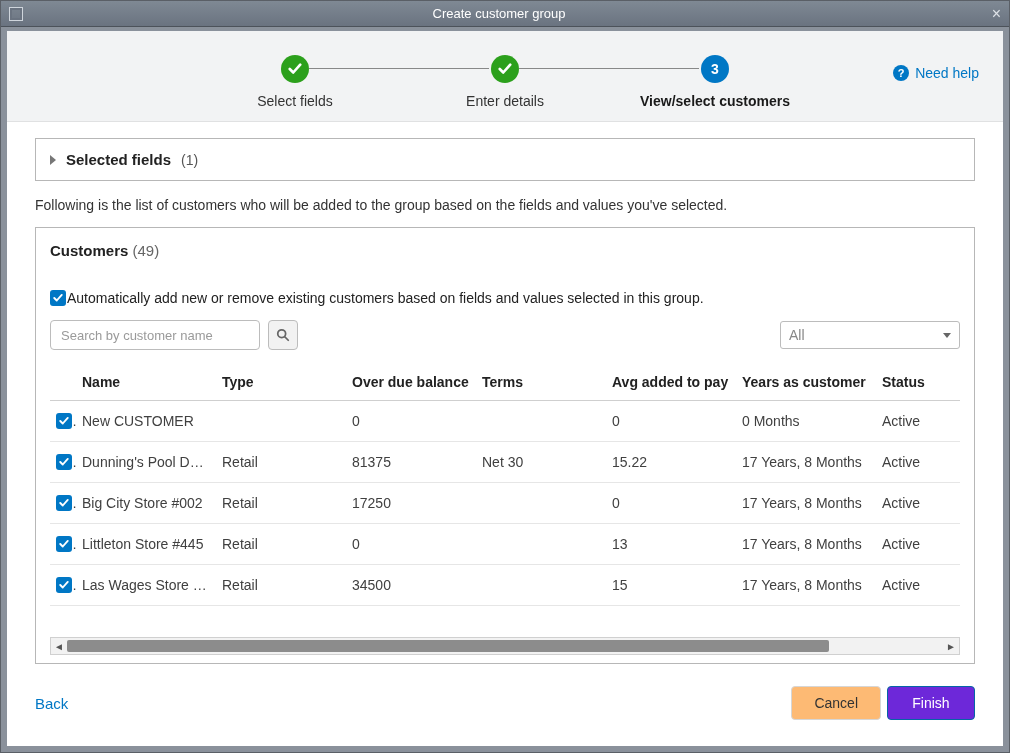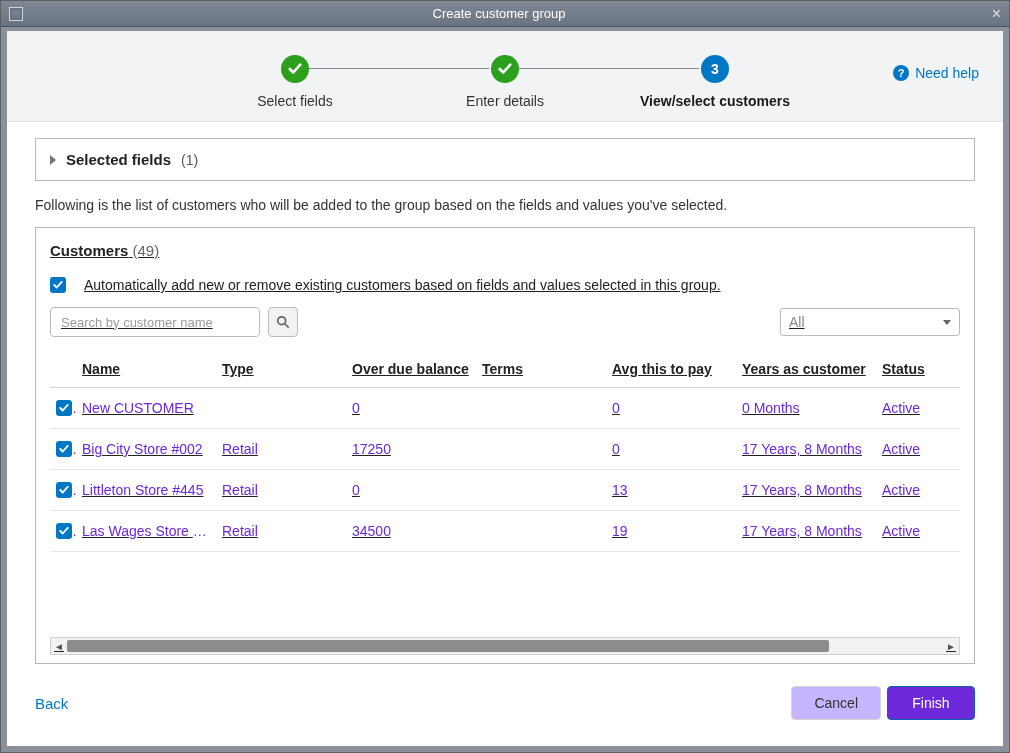--- a/index.html
+++ b/index.html
@@ -92,7 +92,7 @@
   .desc { margin:16px 0 14px 0; color:#333; }
 
   .customers-box {
-    border:1px solid #b7b7b7; padding:14px 14px 8px 14px; flex:1; display:flex; flex-direction:column; overflow:hidden;text-decoration:underline;
+    border:1px solid #b7b7b7; padding:14px 14px 8px 14px; flex:1; display:flex; flex-direction:column; overflow:hidden;
   }
   .cust-head { font-weight:bold; font-size:15px; }
   .cust-head .count { color:#666; font-weight:normal; }

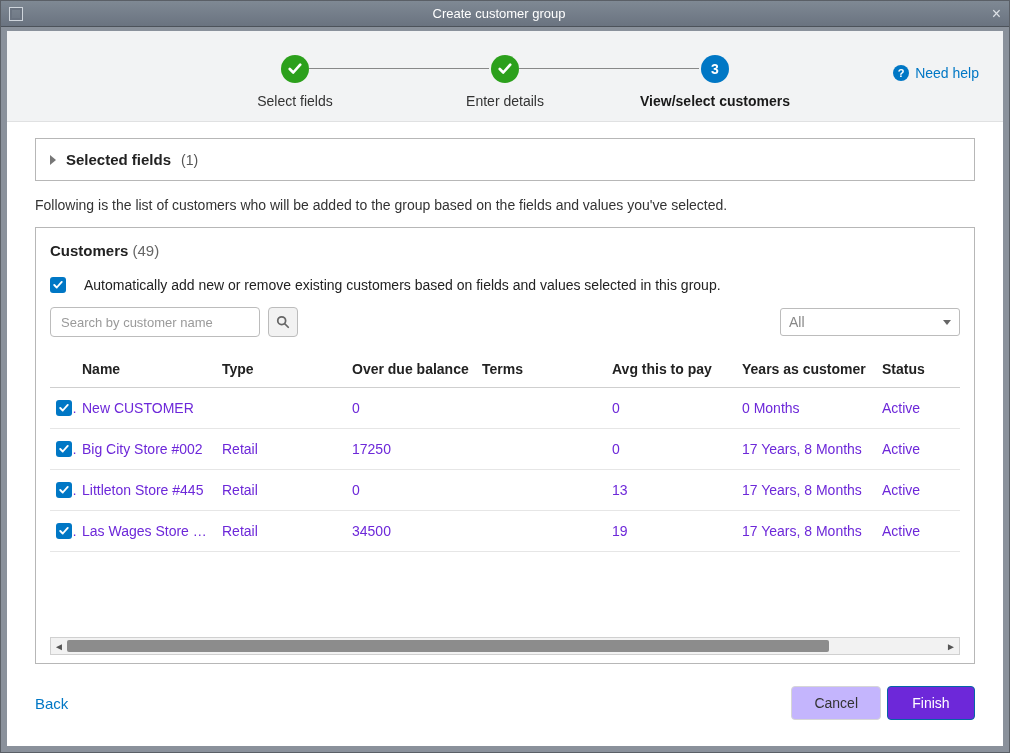--- a/index.html
+++ b/index.html
@@ -97,7 +97,7 @@
   .cust-head { font-weight:bold; font-size:15px; }
   .cust-head .count { color:#666; font-weight:normal; }
 
-  .autorow { margin-top:18px; display:flex; align-items:center; gap:18px; }
+  .autorow { margin-top:31px; display:flex; align-items:center; gap:1px; }
 
   .cb {
     width:16px; height:16px; border-radius:3px; background:#0077c5; position:relative; flex:0 0 16px;

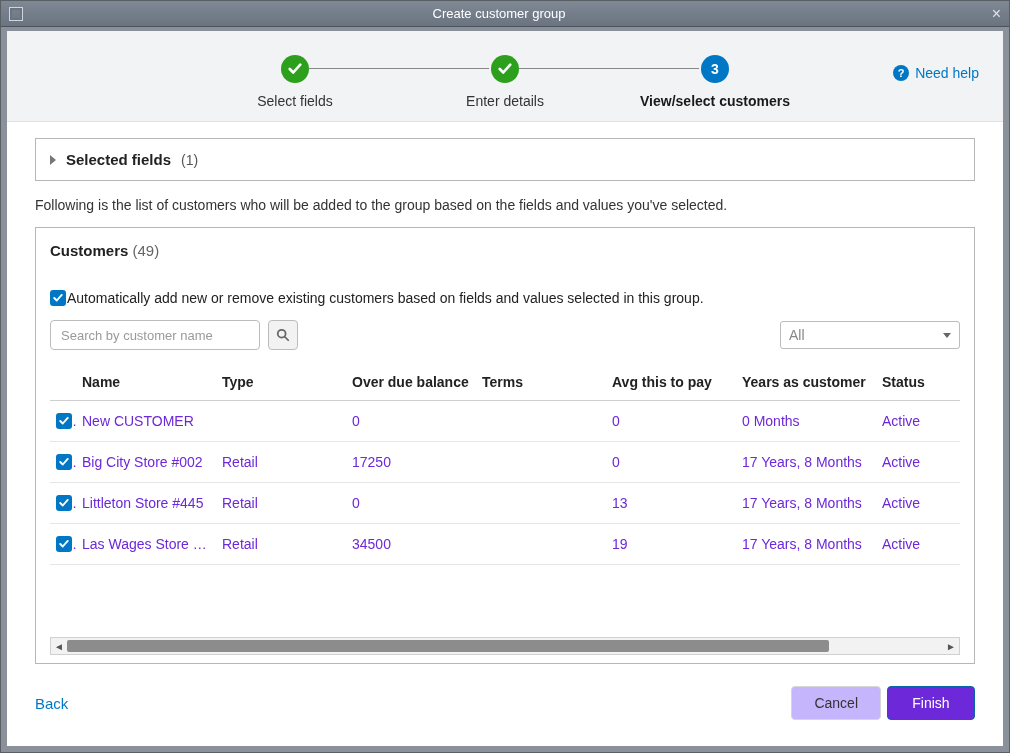--- a/index.html
+++ b/index.html
@@ -278,7 +278,7 @@
                 <th>Type</th>
                 <th>Over due balance</th>
                 <th>Terms</th>
-                <th>Avg this to pay</th>
+                <th>Avg added to pay</th>
                 <th>Years as customer</th>
                 <th>Status</th>
               </tr>

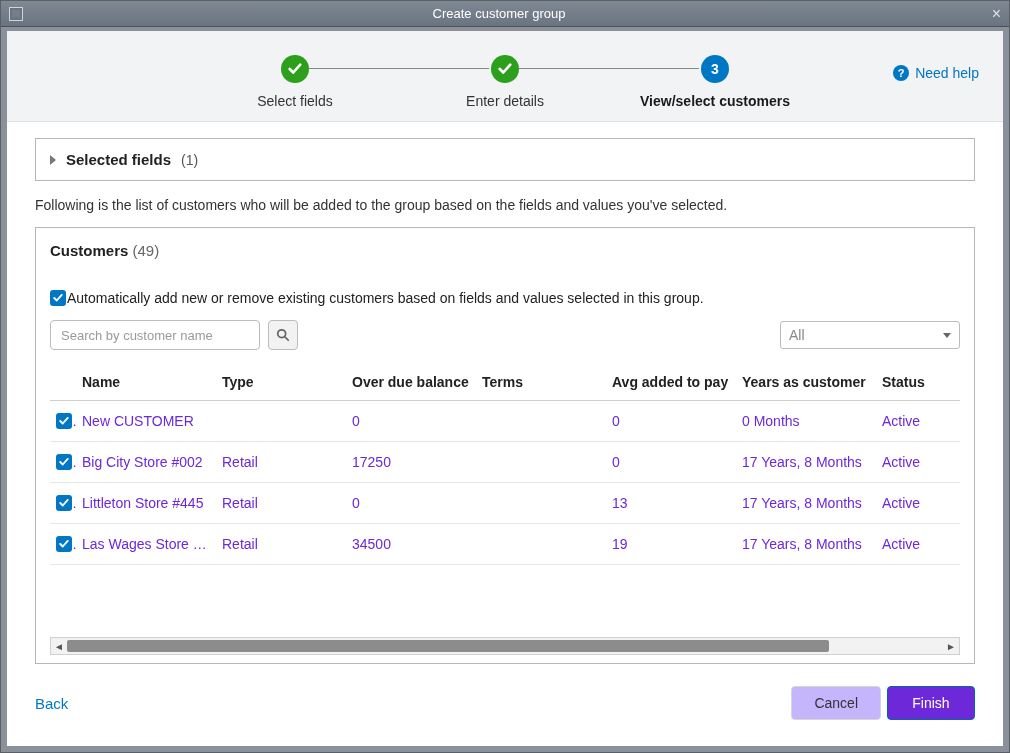--- a/index.html
+++ b/index.html
@@ -133,7 +133,7 @@
     border-bottom:1px solid #cfcfcf; color:#222; white-space:nowrap; overflow:hidden; text-overflow:ellipsis;
   }
   tbody td {
-    padding:12px 6px; border-bottom:1px solid #e6e6e6; font-size:14px; color:#6d28d9;
+    padding:12px 6px; border-bottom:1px solid #e6e6e6; font-size:14px; color:#404040;
     white-space:nowrap; overflow:hidden; text-overflow:ellipsis;margin-left:34px;
   }
   .col-cb { width:26px; }

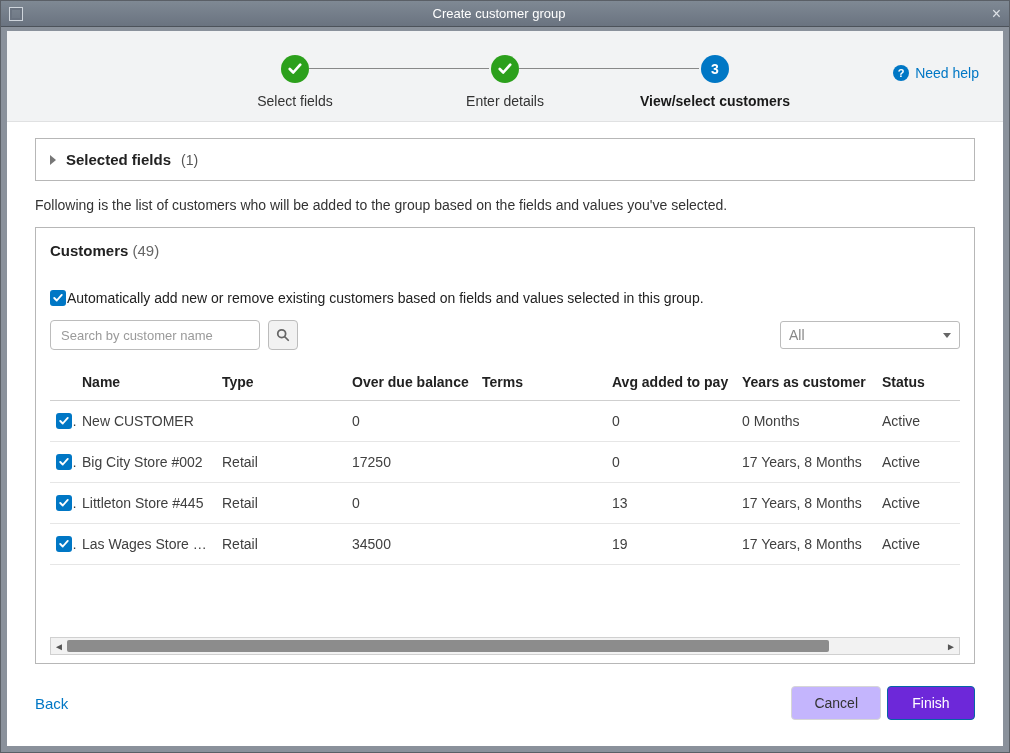--- a/index.html
+++ b/index.html
@@ -304,6 +304,20 @@
                         <path d="M2 8 L6 12 L14 3" stroke="#fff" stroke-width="3" fill="none" stroke-linecap="round" stroke-linejoin="round"></path>
                       </svg>
                     </span></td>
+                  <td>Dunning's Pool Depot</td>
+                  <td>Retail</td>
+                  <td>81375</td>
+                  <td>Net 30</td>
+                  <td>15.22</td>
+                  <td>17 Years, 8 Months</td>
+                  <td>Active</td>
+                </tr>
+                <tr>
+                  <td><span class="cb">
+                      <svg viewBox="0 0 16 16">
+                        <path d="M2 8 L6 12 L14 3" stroke="#fff" stroke-width="3" fill="none" stroke-linecap="round" stroke-linejoin="round"></path>
+                      </svg>
+                    </span></td>
                   <td>Big City Store #002</td>
                   <td>Retail</td>
                   <td>17250</td>

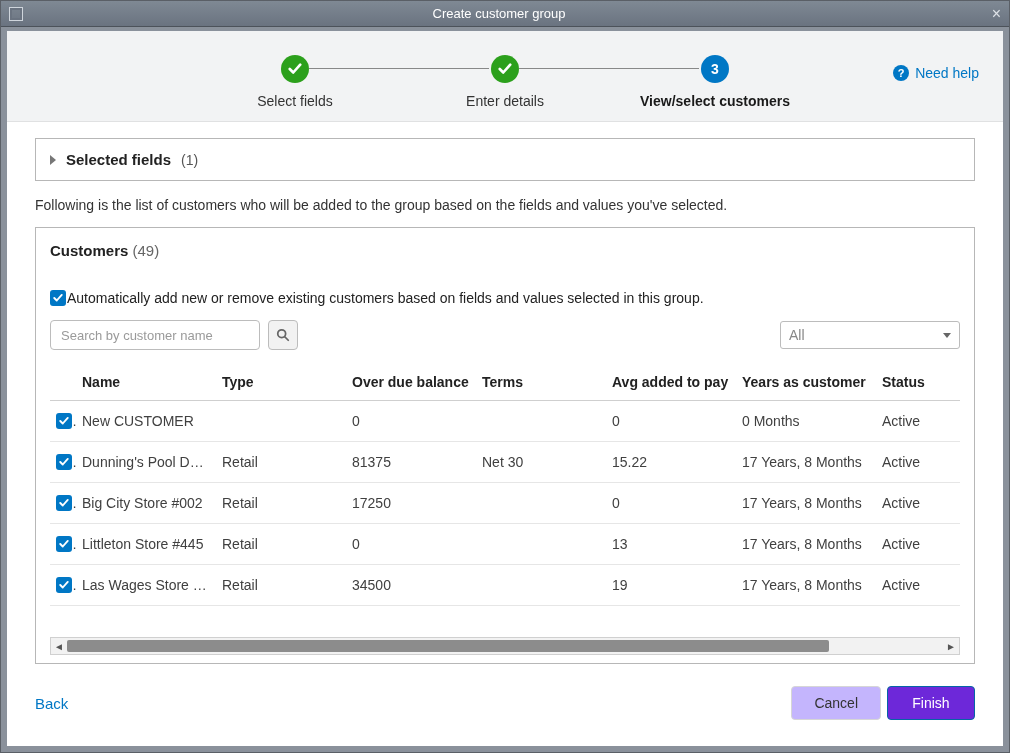--- a/index.html
+++ b/index.html
@@ -350,7 +350,7 @@
                   <td>Retail</td>
                   <td>34500</td>
                   <td></td>
-                  <td>19</td>
+                  <td>15</td>
                   <td>17 Years, 8 Months</td>
                   <td>Active</td>
                 </tr>

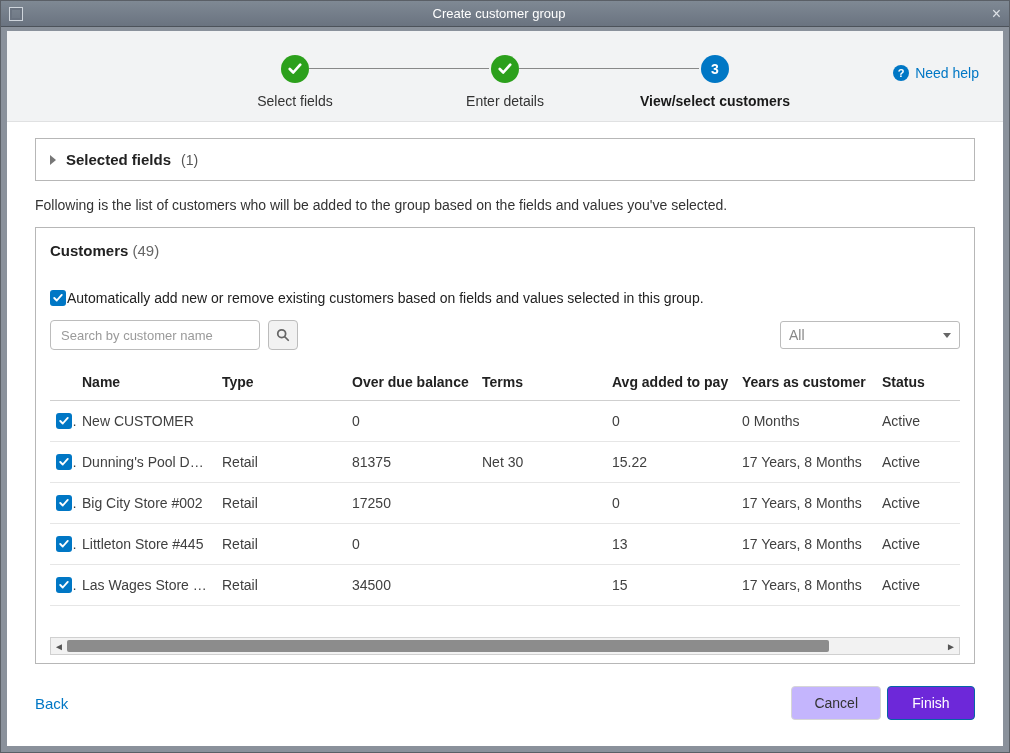--- a/index.html
+++ b/index.html
@@ -169,7 +169,7 @@
     height:34px; padding:0 22px; border-radius:4px; font-size:14px; cursor:pointer;
     display:flex; align-items:center; justify-content:center;
   }
-  .btn-cancel { background:#c4b5fd; color:#333; margin-left:auto; border:1px solid #d6d6d6; }
+  .btn-cancel { background:#fdba74; color:#333; margin-left:auto; border:1px solid #d6d6d6; }
   .btn-finish { background:#6d28d9; color:#fff; margin-left:6px; border:1px solid #0565a6; font-weight:500; min-width:88px; }
 
 </style>

